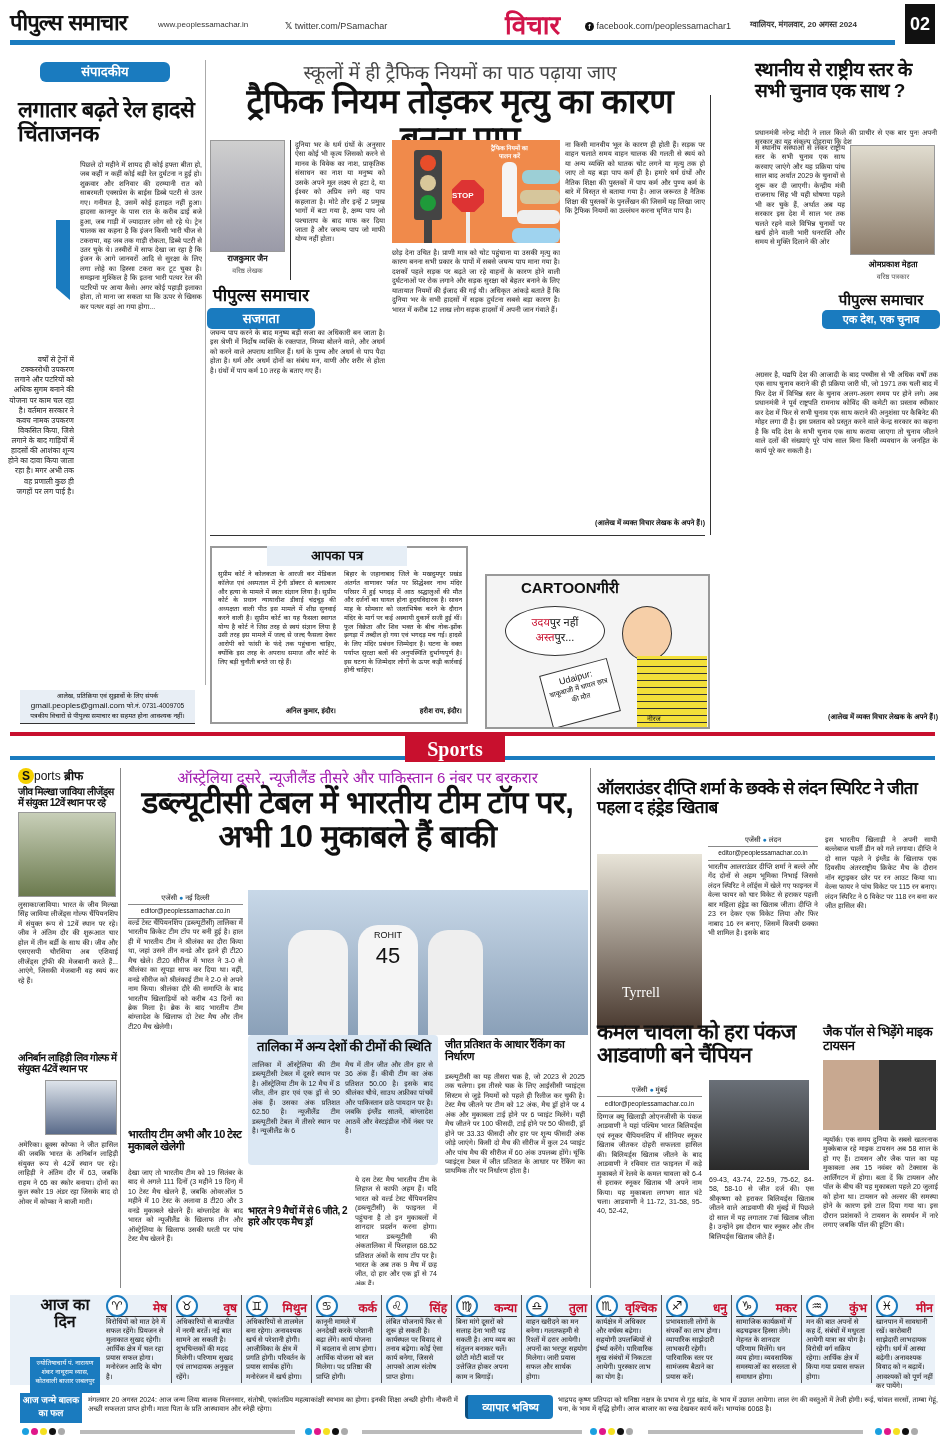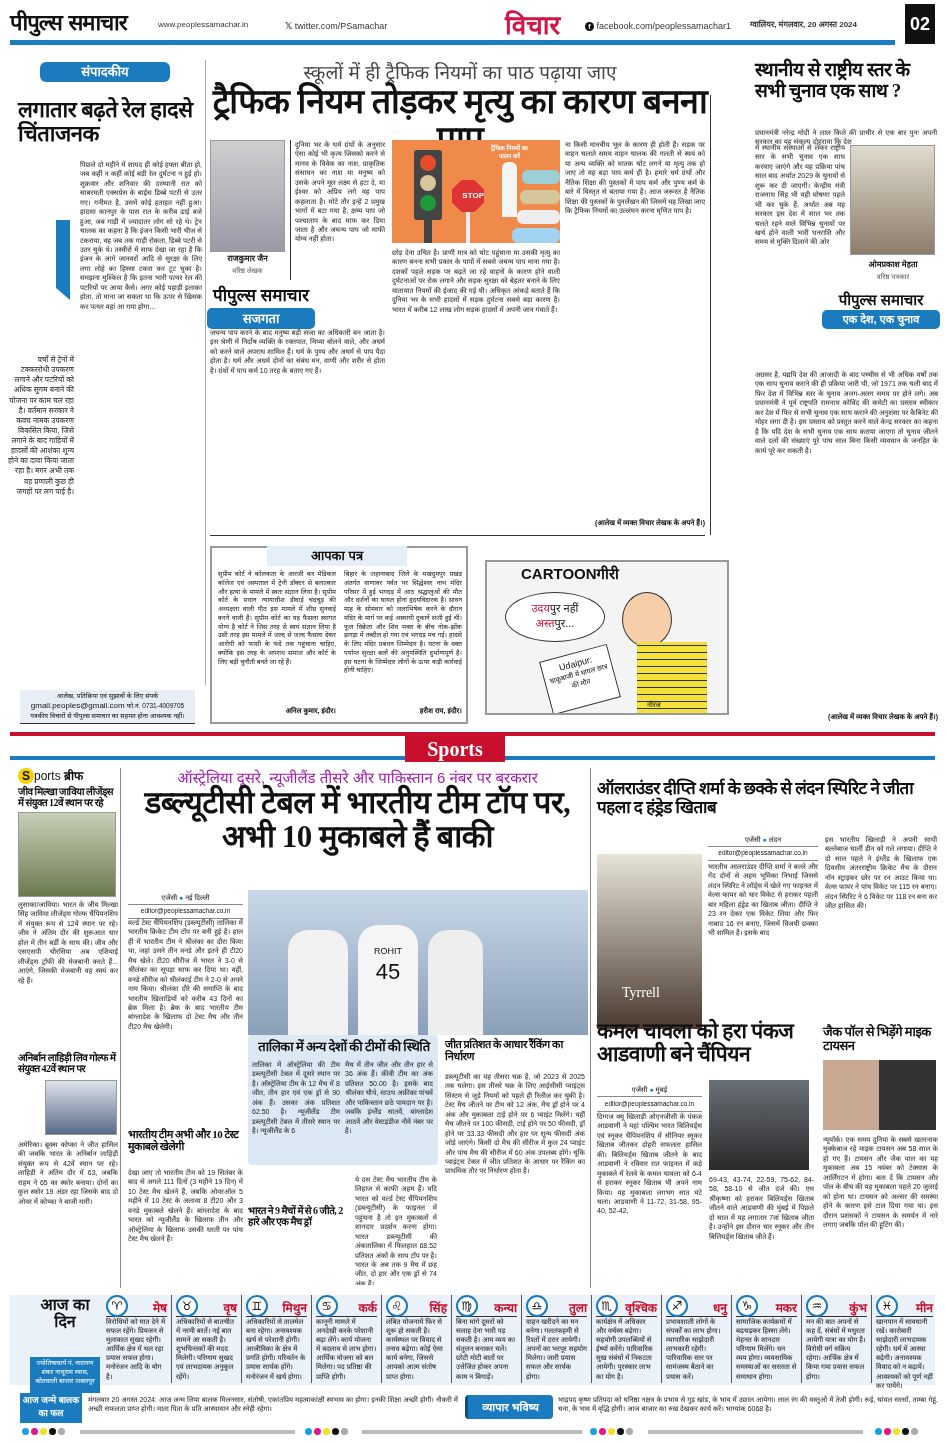--- a/index.html
+++ b/index.html
@@ -12,7 +12,7 @@
 .pgnum{left:895px;top:-4px;width:30px;height:40px;background:#111;color:#fff;font-size:18px;font-weight:bold;text-align:center;line-height:40px}
 .hrule{left:10px;top:40px;width:885px;height:5px;background:#1a7bbf}
 .badge{background:#1a7bbf;color:#fff;text-align:center;border-radius:6px;font-weight:bold}
-.headline{font-weight:bold;font-family:Liberation Serif, serif;letter-spacing:-.5px;line-height:1.1}
+.headline{font-weight:bold;font-family:Liberation Sans, sans-serif;letter-spacing:-.5px;line-height:1.1}
 .col{text-align:justify;font-size:7px;color:#222}
 .imgbox{background:#bbb;border:1px solid #999}
 .caption{text-align:center;font-size:8px;font-weight:bold}

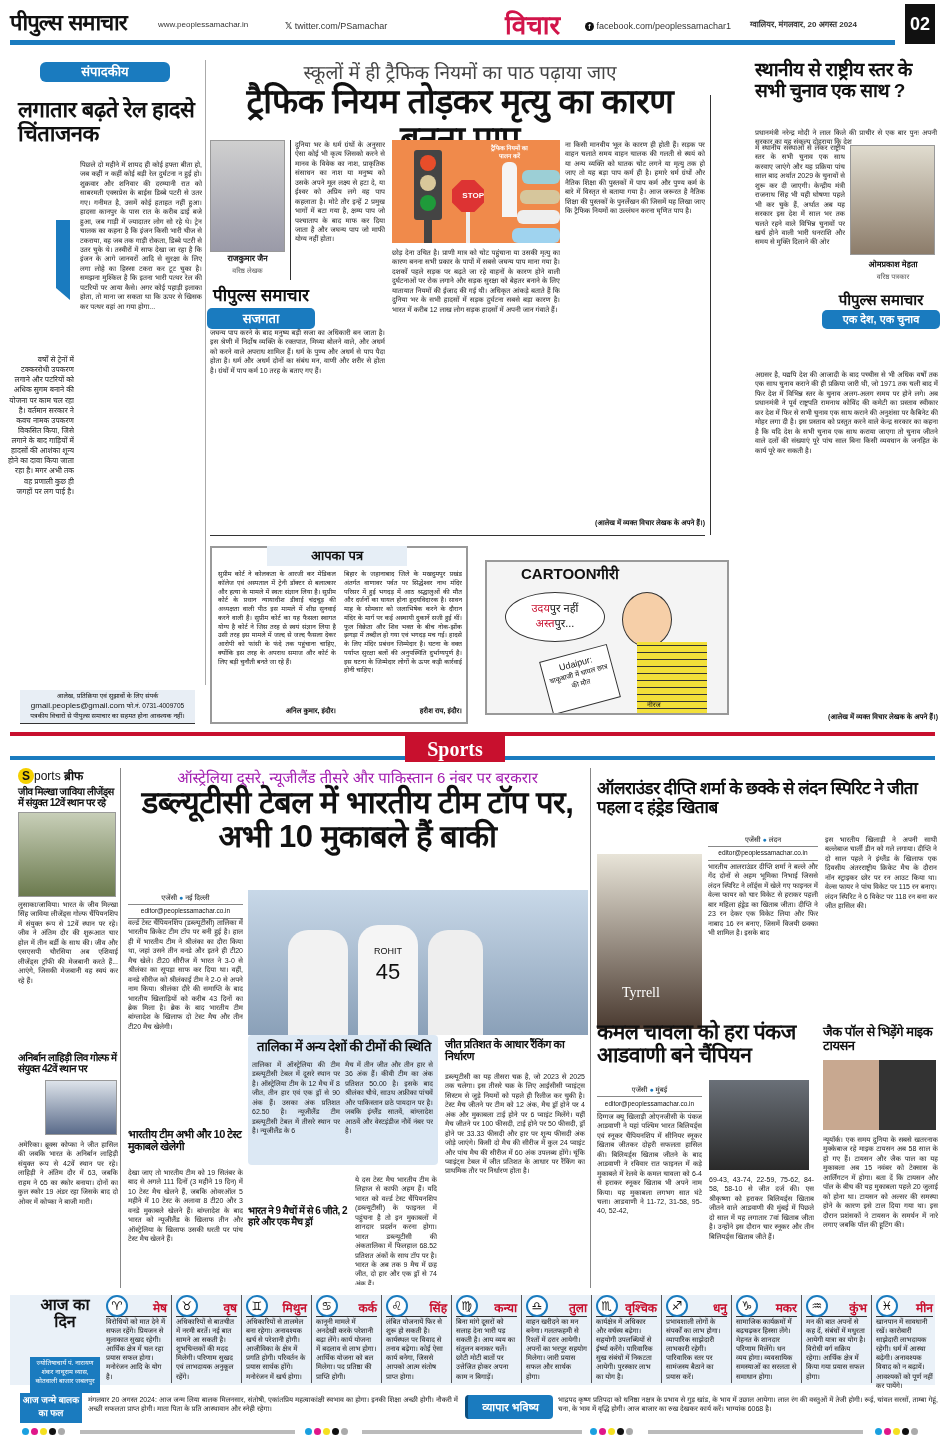--- a/index.html
+++ b/index.html
@@ -82,7 +82,7 @@
     <div style="width:16px;height:16px;border-radius:50%;background:#1f9a3a;margin:4px auto 0"></div>
   </div>
   <div class="abs" style="left:32px;top:80px;width:8px;height:23px;background:#444"></div>
-  <div class="abs" style="left:60px;top:40px;width:32px;height:32px;background:#d33;color:#fff;font-size:8px;font-weight:bold;text-align:right;line-height:32px;clip-path:polygon(30% 0,70% 0,100% 30%,100% 70%,70% 100%,30% 100%,0 70%,0 30%)">STOP</div>
+  <div class="abs" style="left:60px;top:40px;width:32px;height:32px;background:#d33;color:#fff;font-size:8px;font-weight:bold;text-align:left;line-height:32px;clip-path:polygon(30% 0,70% 0,100% 30%,100% 70%,70% 100%,30% 100%,0 70%,0 30%)">STOP</div>
   <div class="abs" style="left:74px;top:72px;width:4px;height:31px;background:#eee"></div>
   <div class="abs" style="left:95px;top:4px;width:45px;font-size:6px;color:#fff;font-weight:bold;text-align:center">ट्रैफिक नियमों का पालन करें</div>
   <div class="abs" style="left:110px;top:22px;width:15px;height:55px;background:#f5f5f5;border-radius:6px 6px 0 0"></div>

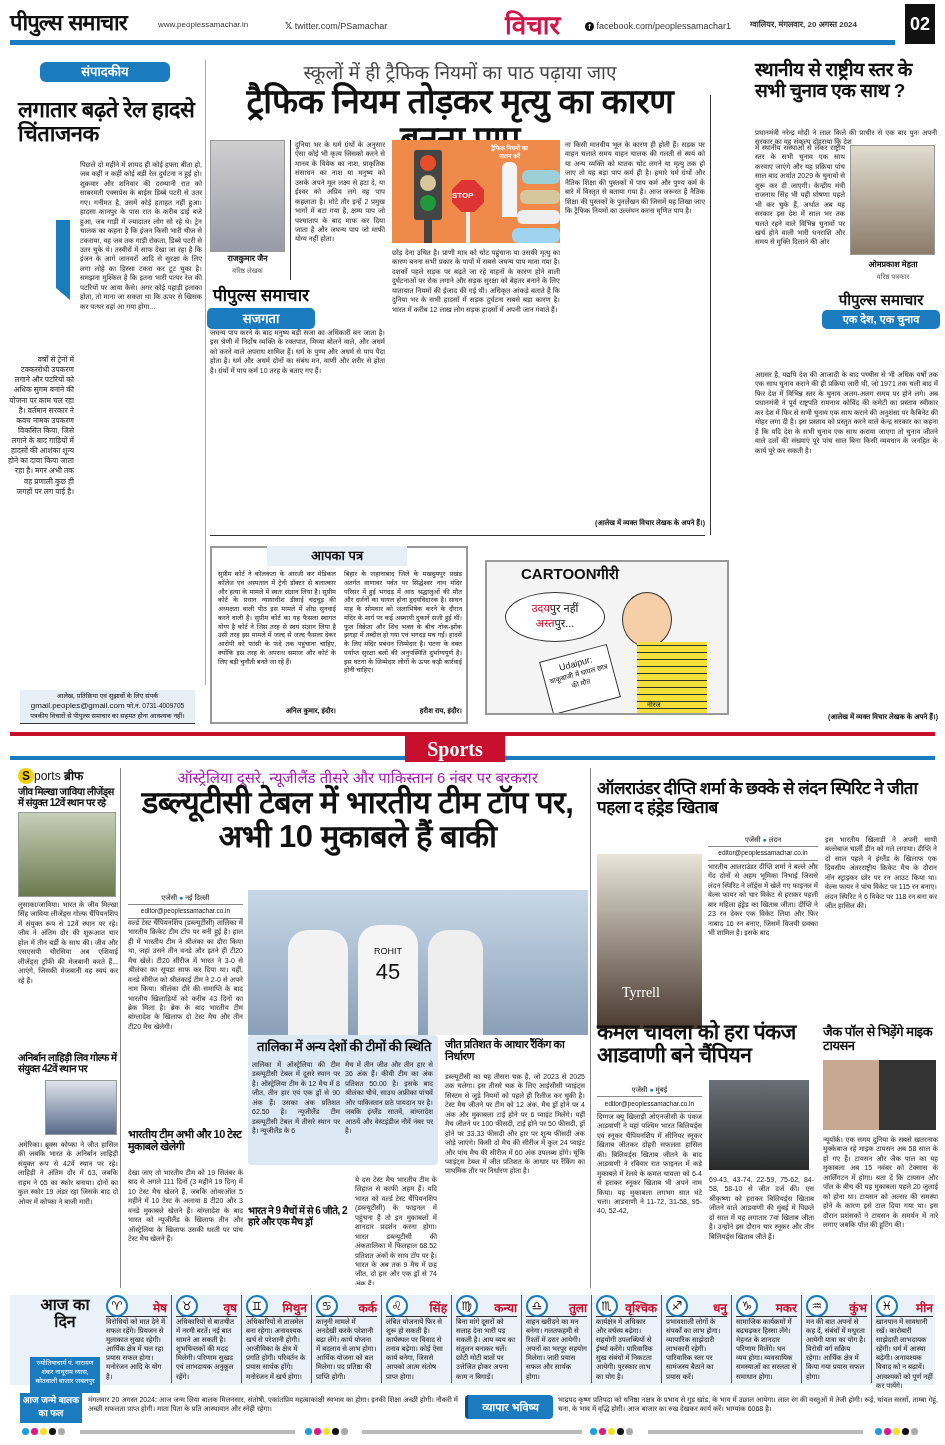--- a/index.html
+++ b/index.html
@@ -118,7 +118,7 @@
   <div class="abs" style="left:132px;top:158px;width:118px;text-align:right;font-weight:bold;font-size:7px">हरीश राय, इंदौर।</div>
 </div>
 
-<div class="abs cartoon" style="left:485px;top:560px;width:244px;height:155px;overflow:hidden">
+<div class="abs cartoon" style="left:485px;top:574px;width:225px;height:155px;overflow:hidden">
   <div class="abs" style="left:30px;top:2px;background:#f4f4f4;padding:0 4px;font-weight:bold;font-size:15px">CARTOONगीरी</div>
   <div class="abs" style="left:18px;top:30px;width:100px;height:50px;border:1px solid #333;border-radius:50%;background:#fff;text-align:center;font-size:11px;padding-top:8px">
     <span style="color:#c8102e">उदय</span><span>पुर नहीं</span><br>

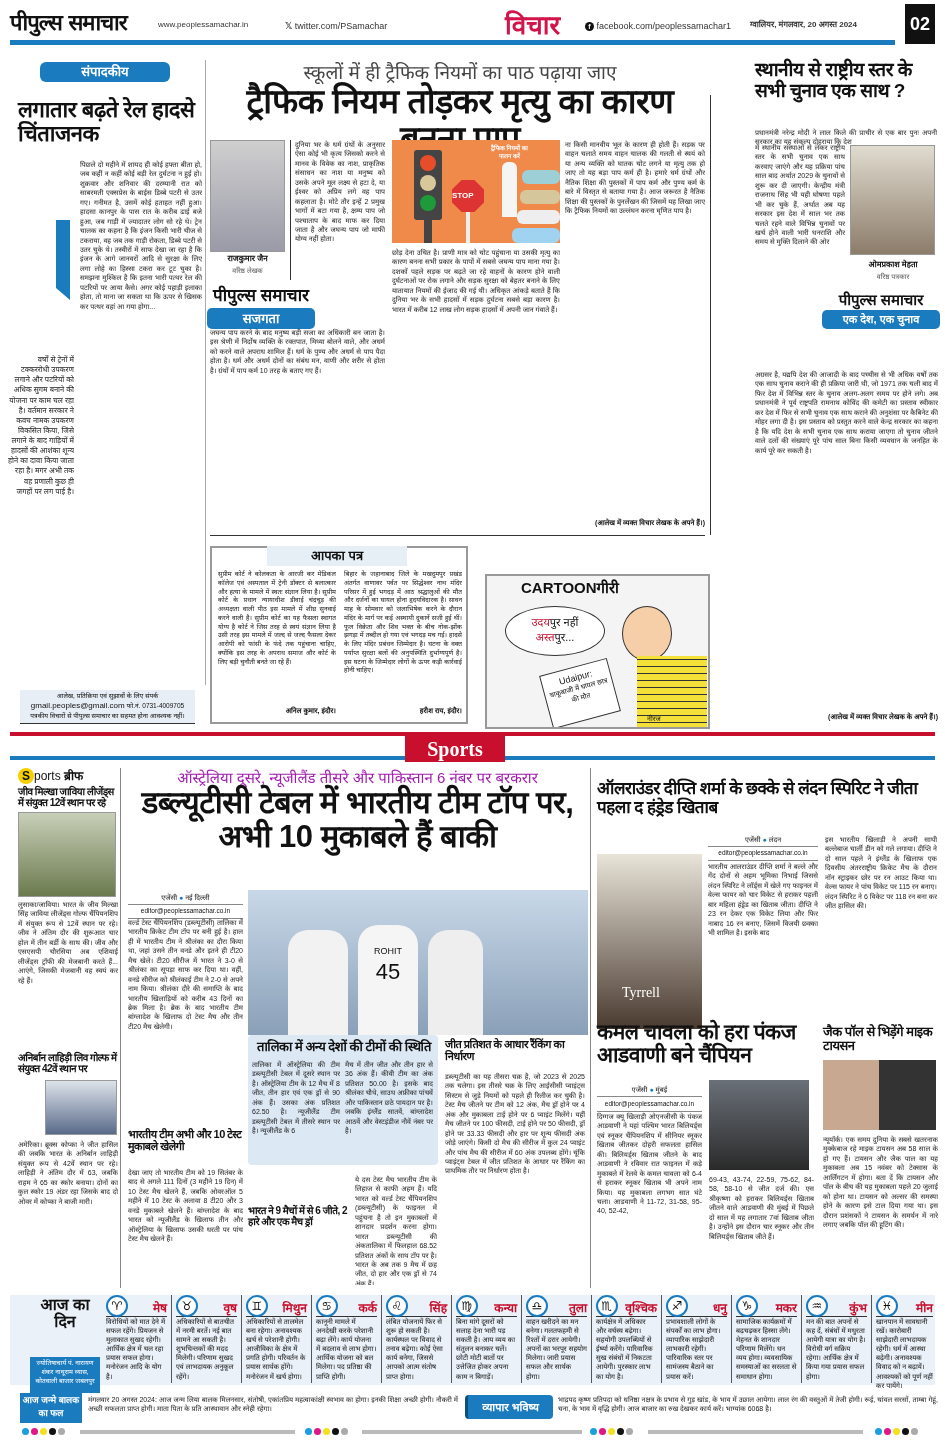--- a/index.html
+++ b/index.html
@@ -155,7 +155,7 @@
 <div class="abs col" style="left:128px;top:918px;width:115px;height:150px;overflow:hidden">वर्ल्ड टेस्ट चैंपियनशिप (डब्ल्यूटीसी) तालिका में भारतीय क्रिकेट टीम टॉप पर बनी हुई है। हाल ही में भारतीय टीम ने श्रीलंका का दौरा किया था, जहां उसने तीन वनडे और इतने ही टी20 मैच खेले। टी20 सीरीज में भारत ने 3-0 से श्रीलंका का सूपड़ा साफ कर दिया था। वहीं, वनडे सीरीज को श्रीलंकाई टीम ने 2-0 से अपने नाम किया। श्रीलंका दौरे की समाप्ति के बाद भारतीय खिलाड़ियों को करीब 43 दिनों का ब्रेक मिला है। ब्रेक के बाद भारतीय टीम बांग्लादेश के खिलाफ दो टेस्ट मैच और तीन टी20 मैच खेलेगी।</div>
 <div class="abs" style="left:248px;top:890px;width:340px;height:145px;background:linear-gradient(#c8d8e8,#8aa0b8);overflow:hidden">
   <div class="abs" style="left:40px;top:40px;width:60px;height:105px;background:#f2f2f2;border-radius:20px 20px 0 0"></div>
-  <div class="abs" style="left:110px;top:35px;width:60px;height:110px;background:#f5f5f5;border-radius:20px 20px 0 0;text-align:center;padding-top:20px">
+  <div class="abs" style="left:110px;top:35px;width:60px;height:110px;background:#f5f5f5;border-radius:20px 20px 0 0;text-align:center;padding-top:4px">
       <div style="font-size:9px">ROHIT</div>
       <div style="font-size:22px">45</div>
     </div>

